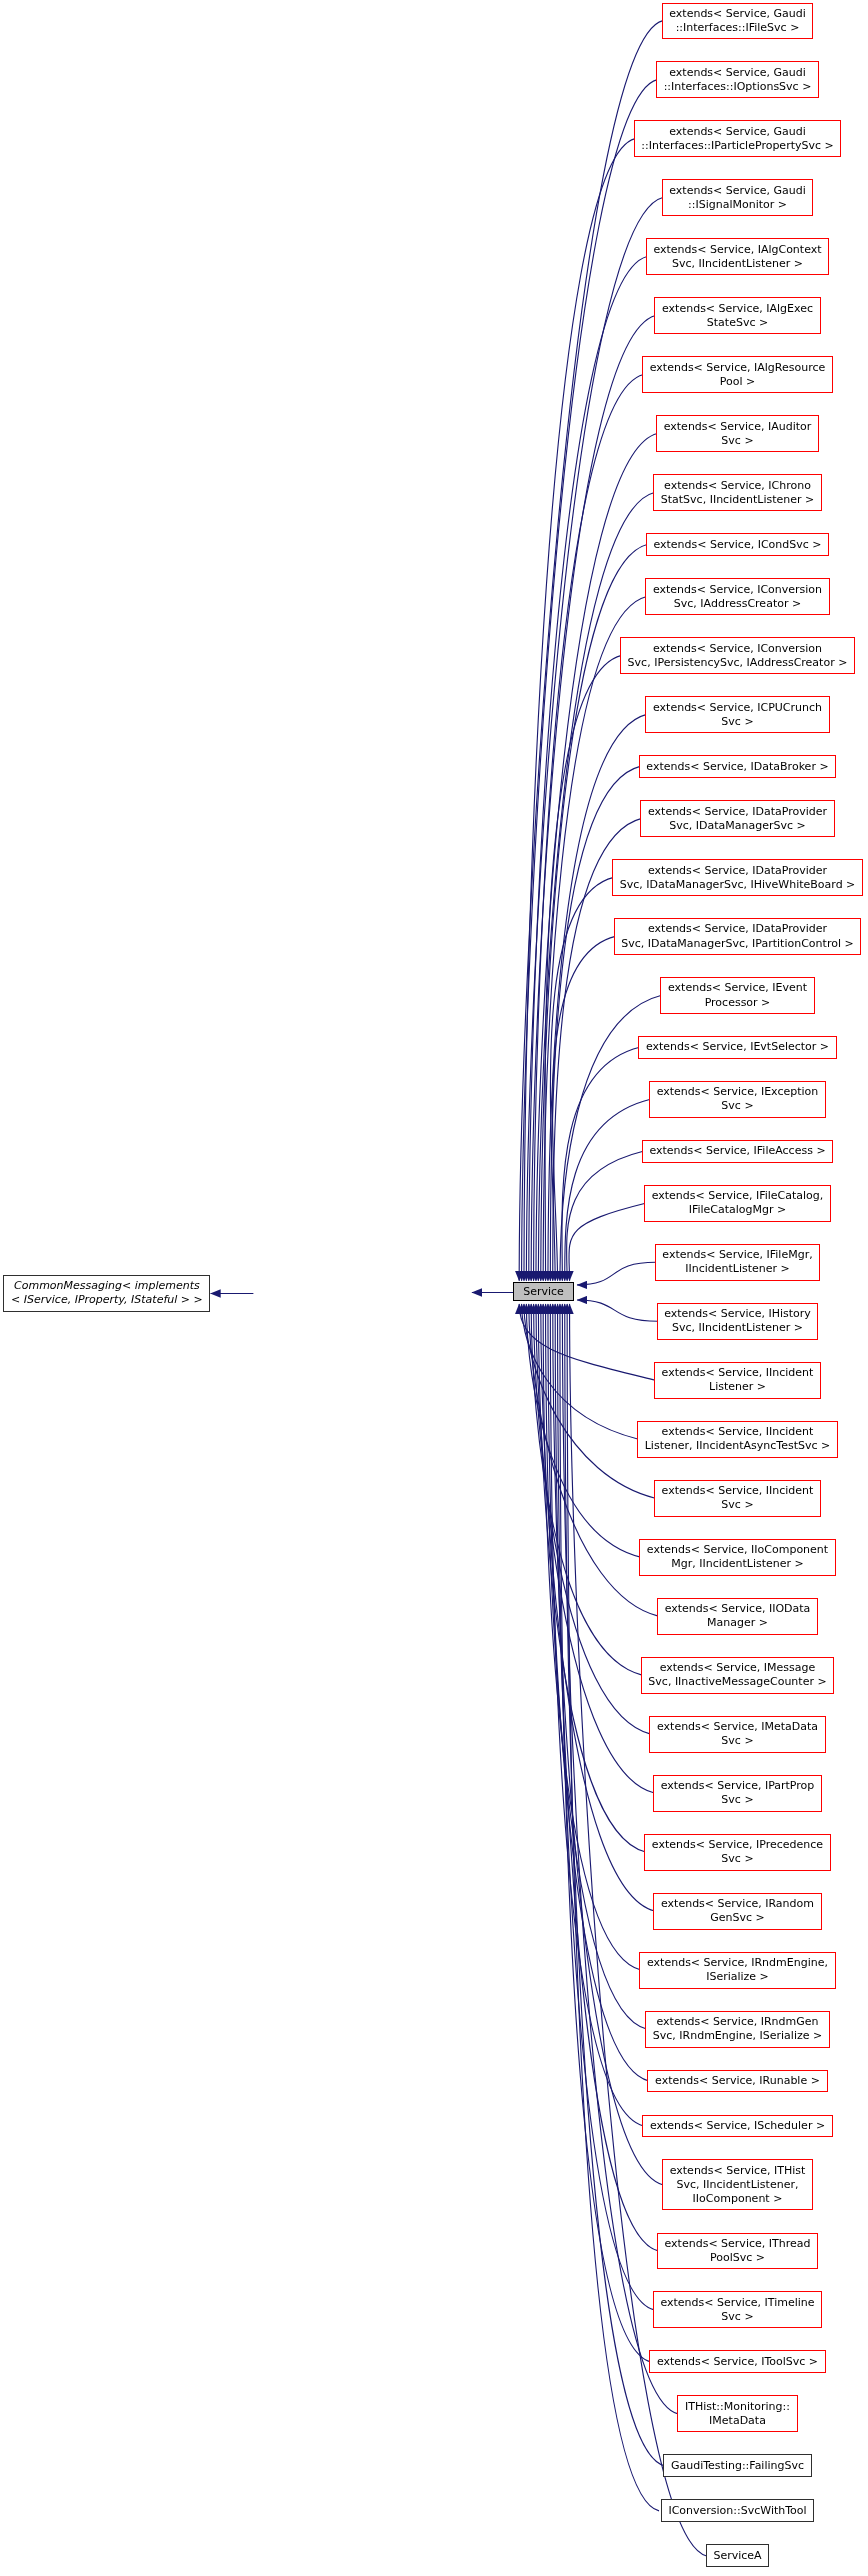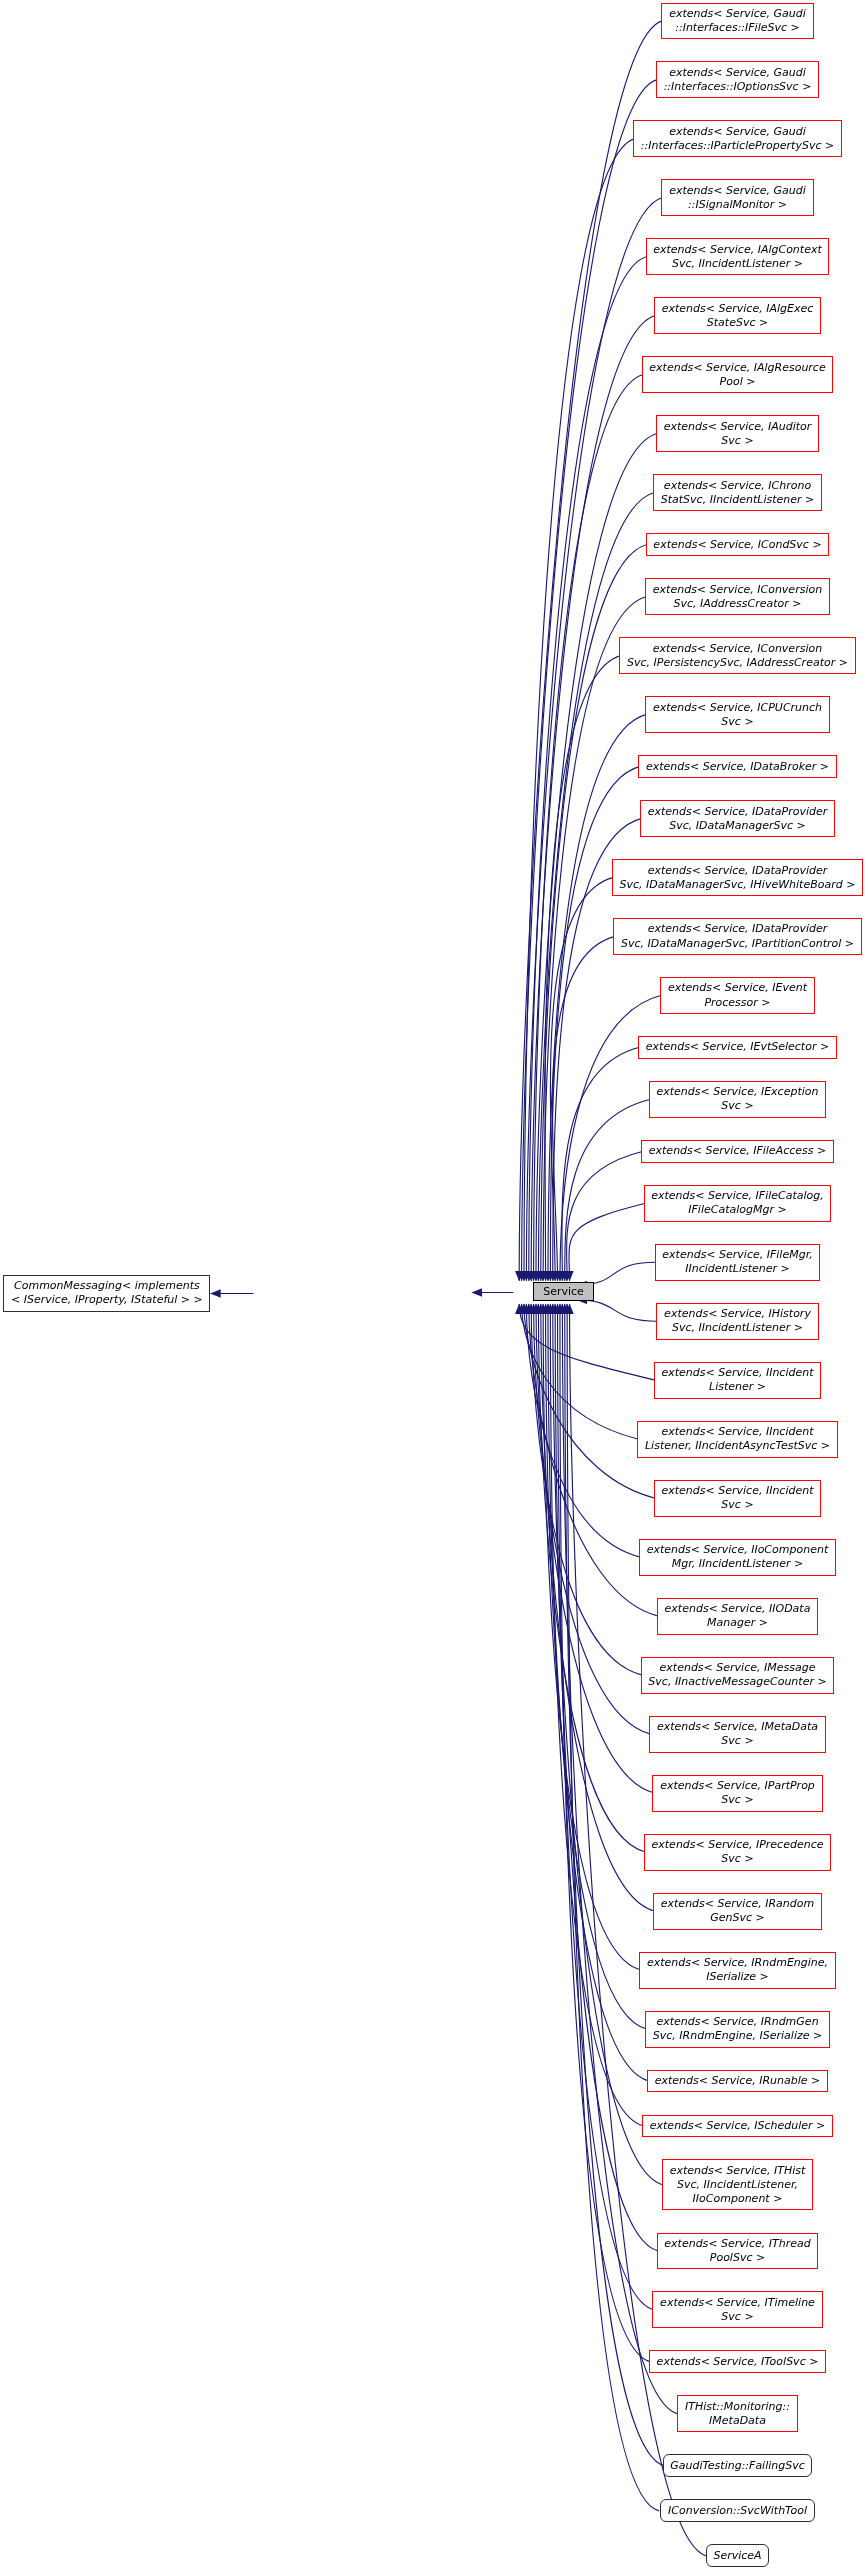--- a/index.html
+++ b/index.html
@@ -27,7 +27,7 @@
     display:flex;flex-direction:column;justify-content:space-between;
     align-items:center;
   }
-  .derived{border:1.3px solid;font-style:italic;}
+  .derived{border:1.3px solid;}
   .derived.red{border-color:var(--redBorder);}
   .derived.black{border-color:var(--blackBorder);border-radius:6px;}
   .edge{fill:none;stroke:var(--edgeColor);stroke-width:1.35px;}

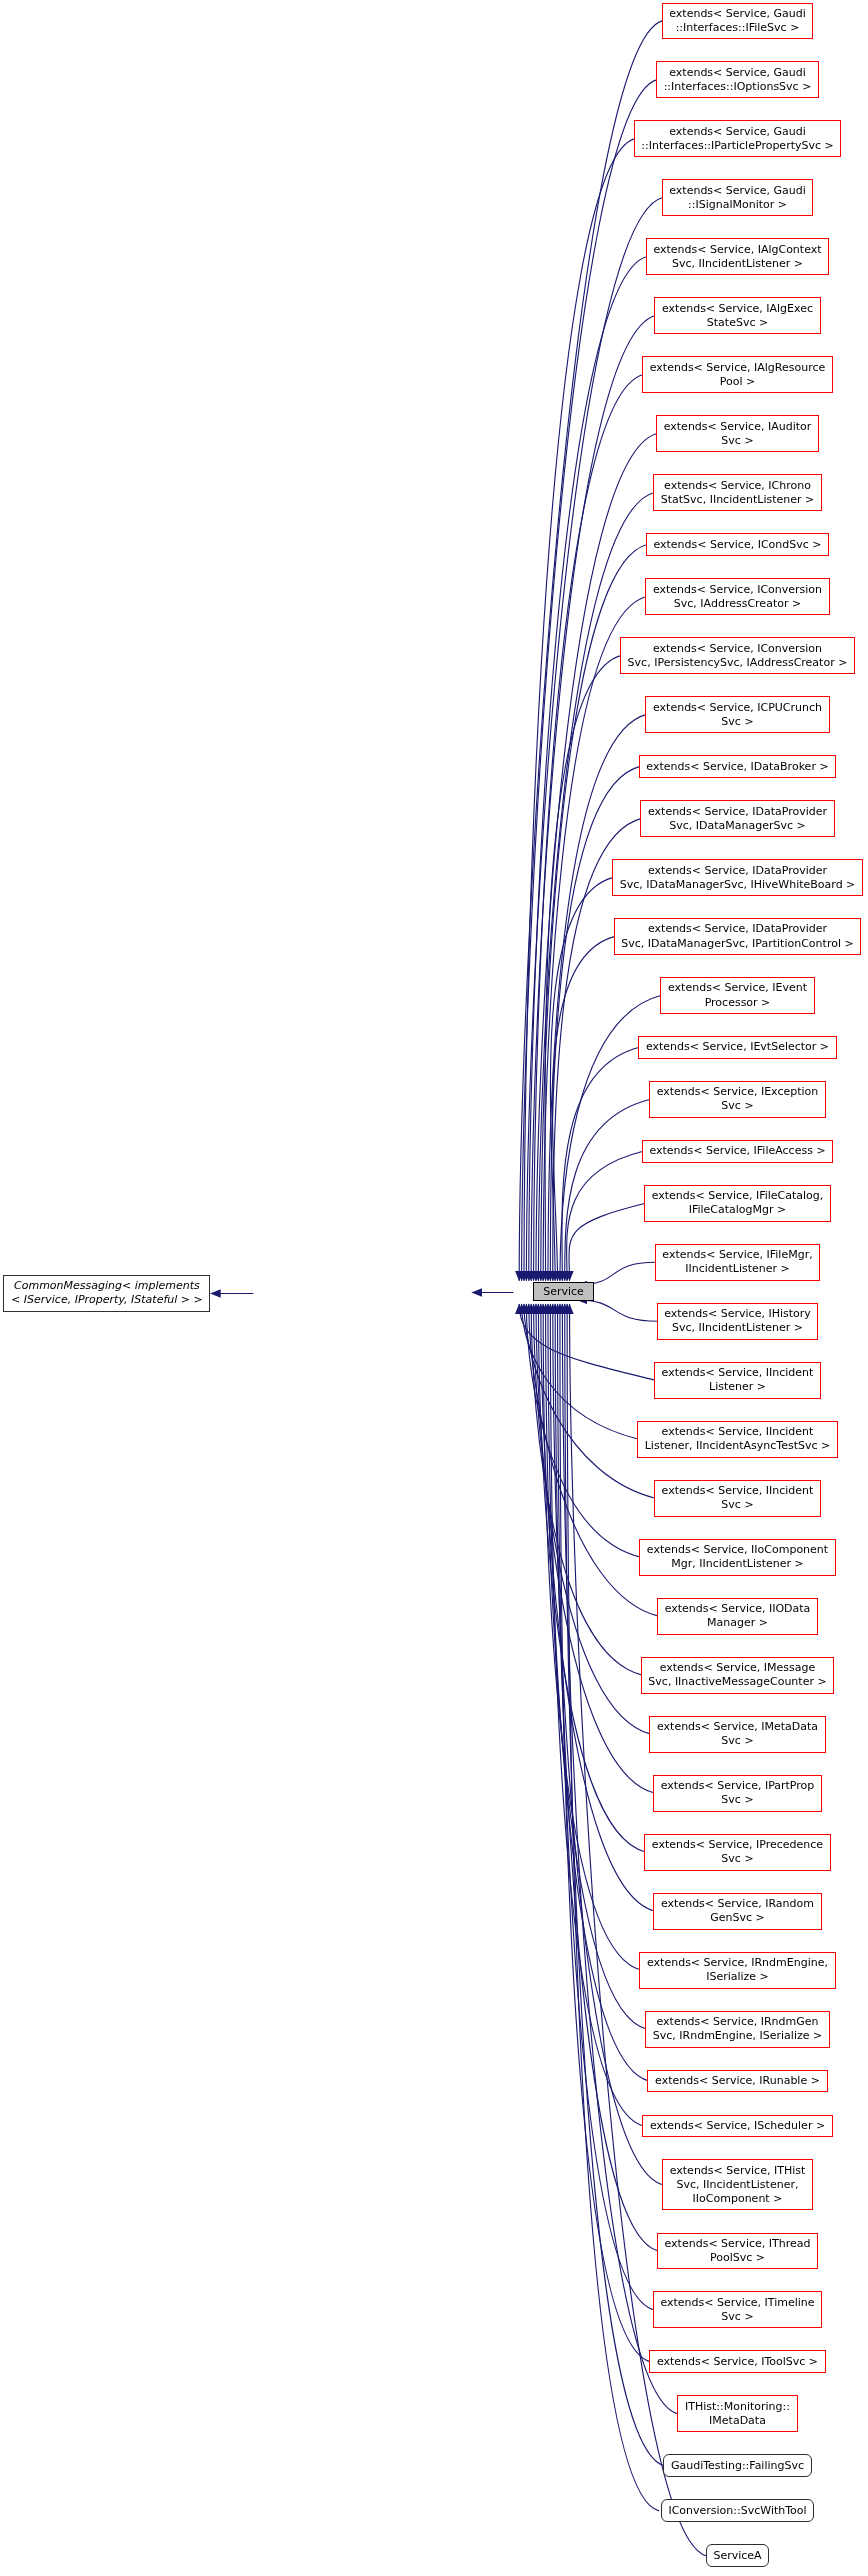--- a/index.html
+++ b/index.html
@@ -20,7 +20,6 @@
     position:absolute;left:513px;top:1282px;
     background:var(--currentFill);border:1.7px solid #000000;
     padding:1.7px 9.2px;
-    margin-left:20px;
   }
   #derived-col{
     position:absolute;left:584px;top:2.5px;width:307px;height:2565px;

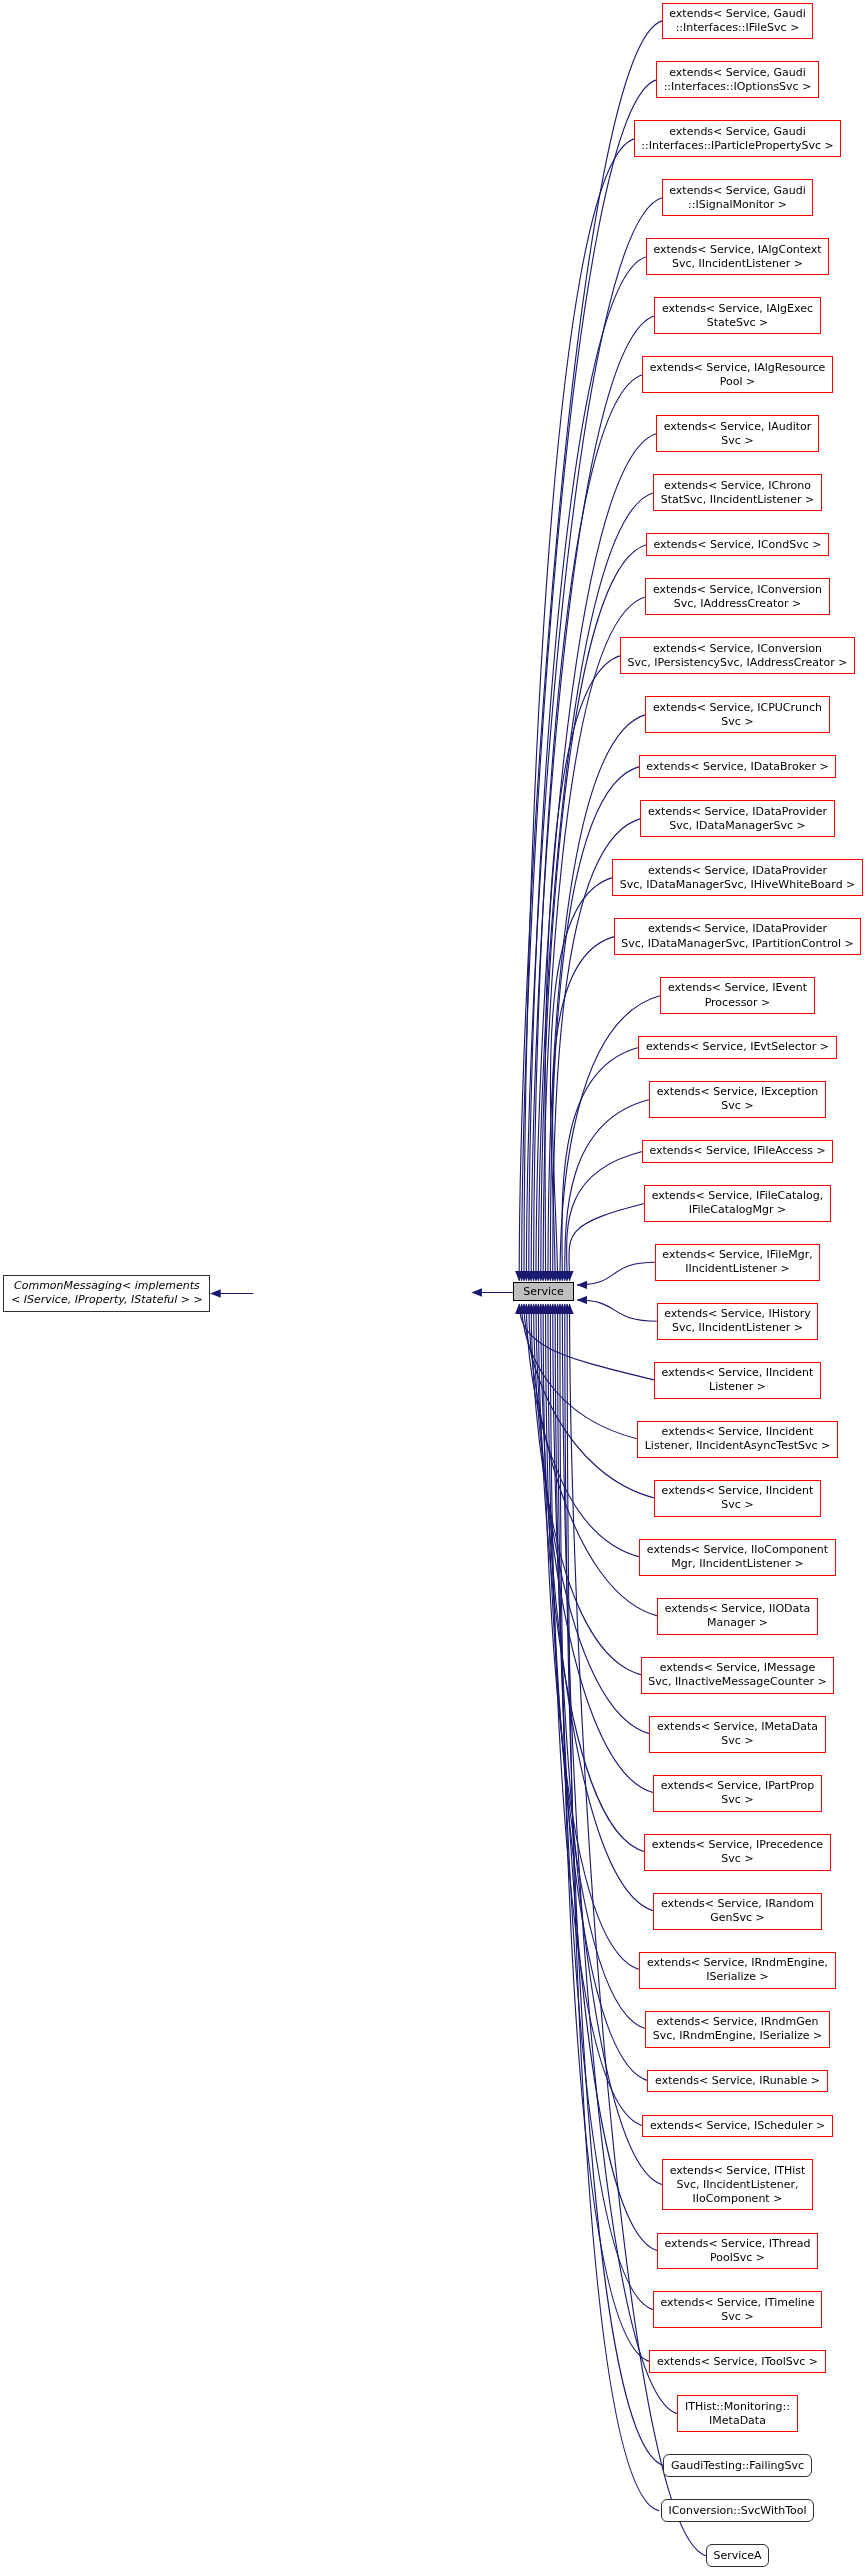--- a/index.html
+++ b/index.html
@@ -28,7 +28,7 @@
   }
   .derived{border:1.3px solid;}
   .derived.red{border-color:var(--redBorder);}
-  .derived.black{border-color:var(--blackBorder);border-radius:6px;}
+  .derived.black{border-color:var(--blackBorder);}
   .edge{fill:none;stroke:var(--edgeColor);stroke-width:1.35px;}
 </style>
 </head>

